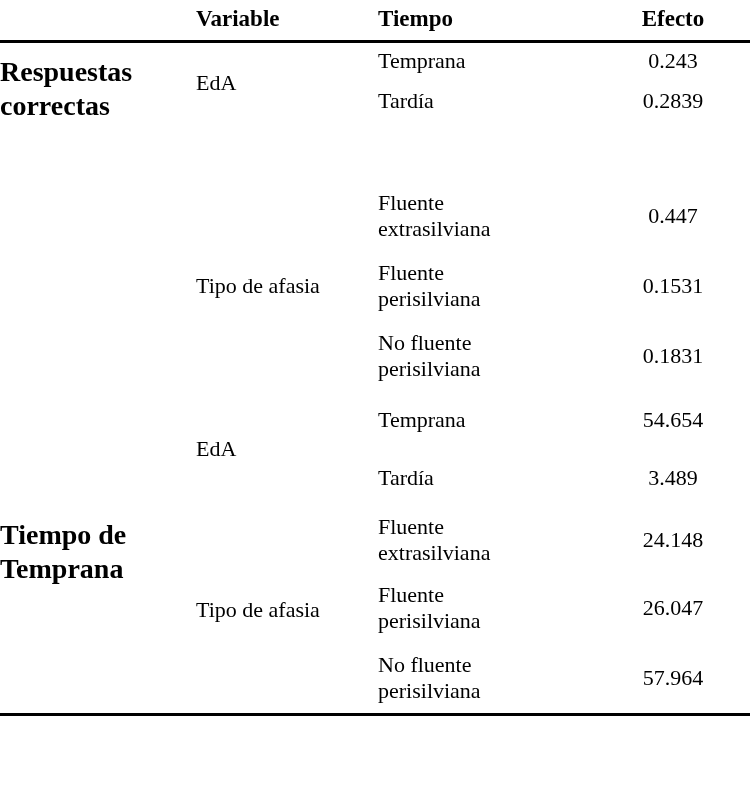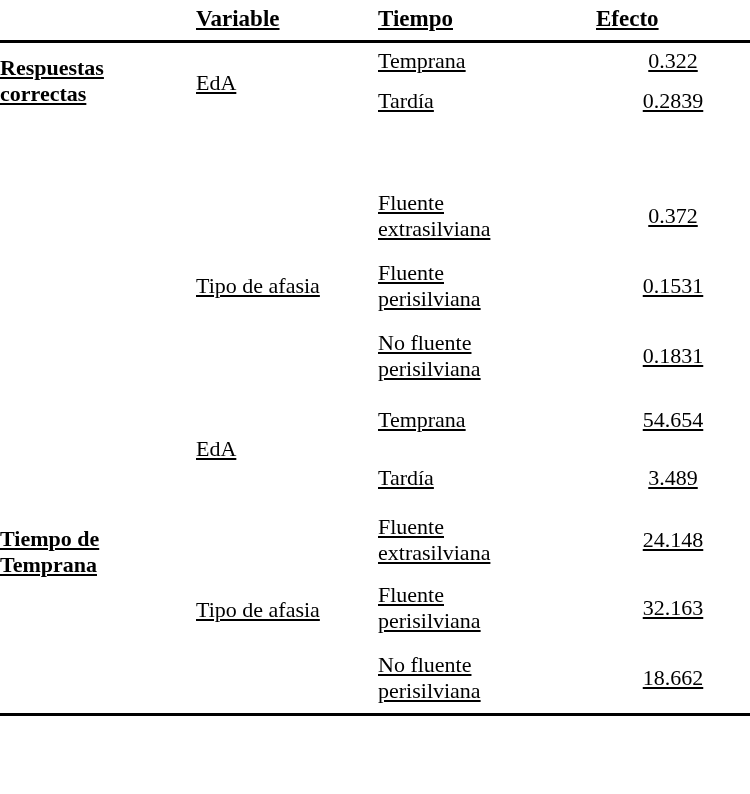--- a/index.html
+++ b/index.html
@@ -25,7 +25,6 @@
     width: 750px;
     border-collapse: collapse;
     table-layout: fixed;
-    text-decoration: underline;
   }
   col.c-group { width: 196px; }
   col.c-var   { width: 182px; }

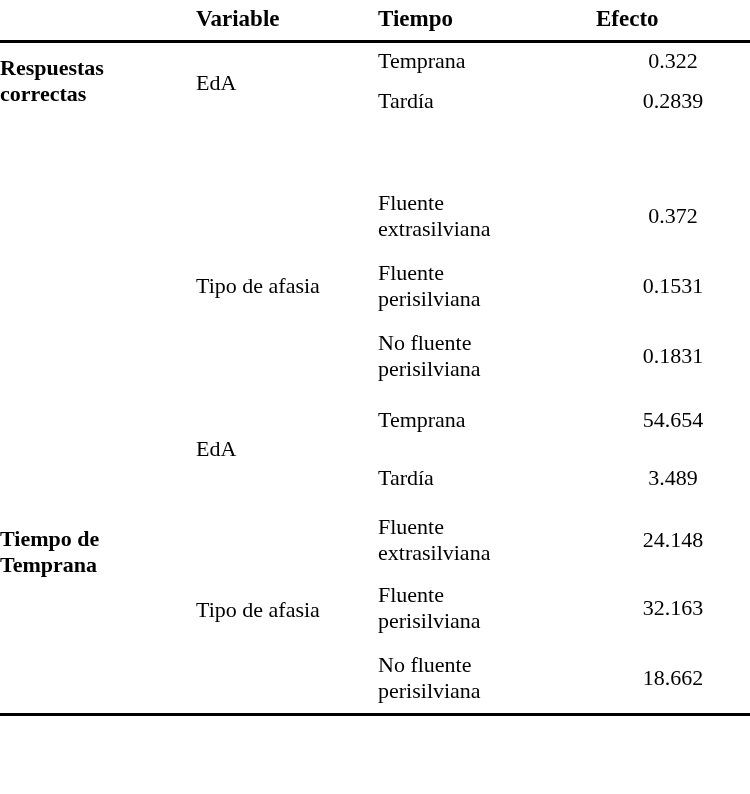--- a/index.html
+++ b/index.html
@@ -39,6 +39,7 @@
     vertical-align: bottom;
   }
   thead th.eff-head {
+    text-align: center;
     margin-top: 36px;
   }
   thead tr {

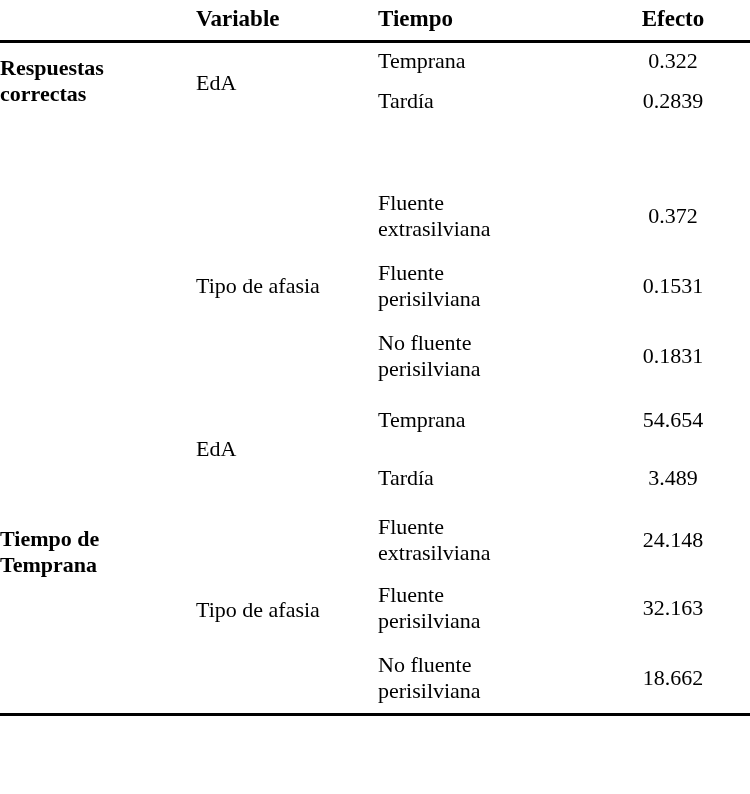--- a/index.html
+++ b/index.html
@@ -53,7 +53,7 @@
   }
   .group-cell {
     font-weight: bold;
-    font-size: 22px;
+    font-size: 28px;
     vertical-align: top;
     padding-top: 12px;
     line-height: 1.2;

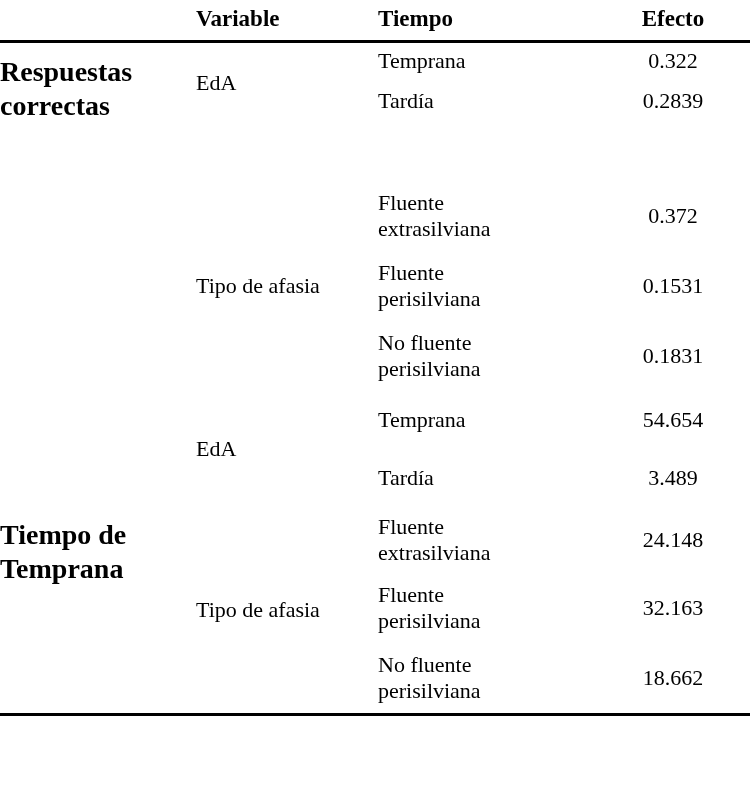--- a/index.html
+++ b/index.html
@@ -117,7 +117,7 @@
         <td class="level-cell">
           <span class="two-line">Temprana</span>
         </td>
-        <td class="eff-cell">0.322</td>
+        <td class="eff-cell">0.243</td>
       </tr>
 
       <tr class="r2">

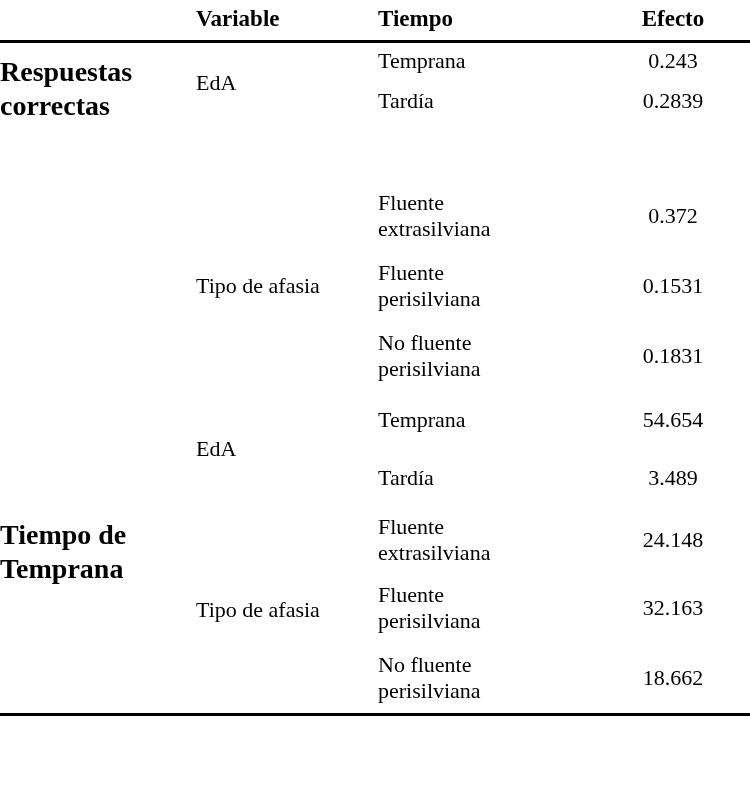--- a/index.html
+++ b/index.html
@@ -141,7 +141,7 @@
           <span class="two-line">Fluente</span>
           <span class="two-line">extrasilviana</span>
         </td>
-        <td class="eff-cell">0.372</td>
+        <td class="eff-cell">0.447</td>
       </tr>
 
       <tr class="r-tall">

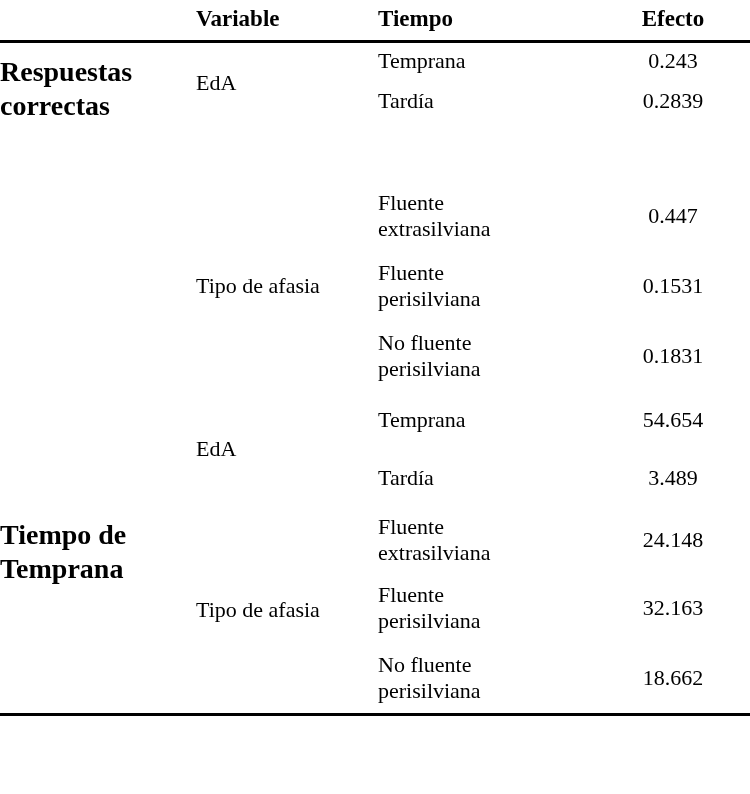--- a/index.html
+++ b/index.html
@@ -195,7 +195,7 @@
           <span class="two-line">Fluente</span>
           <span class="two-line">perisilviana</span>
         </td>
-        <td class="eff-cell">32.163</td>
+        <td class="eff-cell">26.047</td>
       </tr>
 
       <tr class="r-tall">

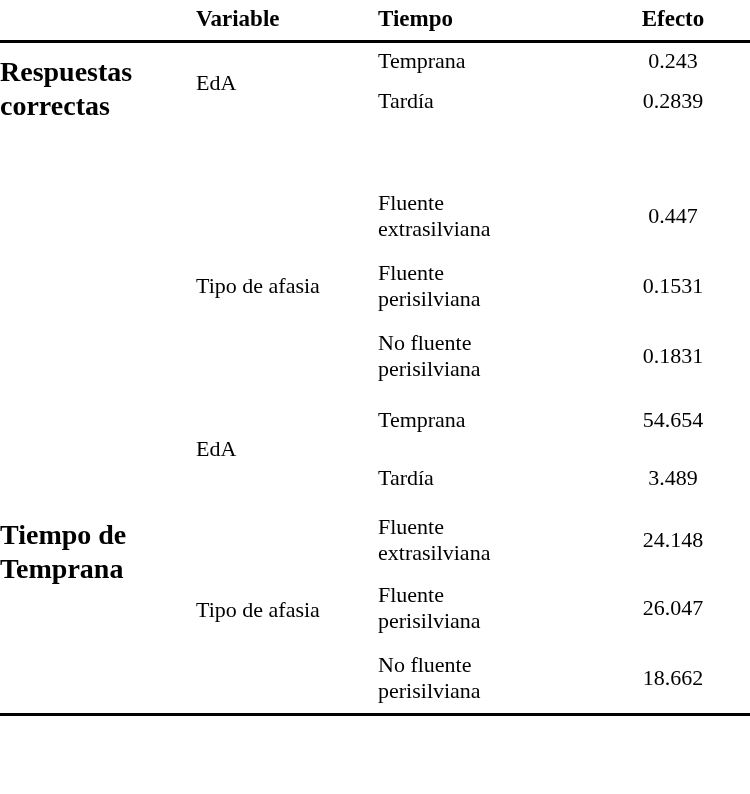--- a/index.html
+++ b/index.html
@@ -203,7 +203,7 @@
           <span class="two-line">No fluente</span>
           <span class="two-line">perisilviana</span>
         </td>
-        <td class="eff-cell">18.662</td>
+        <td class="eff-cell">57.964</td>
       </tr>
 
     </tbody>

